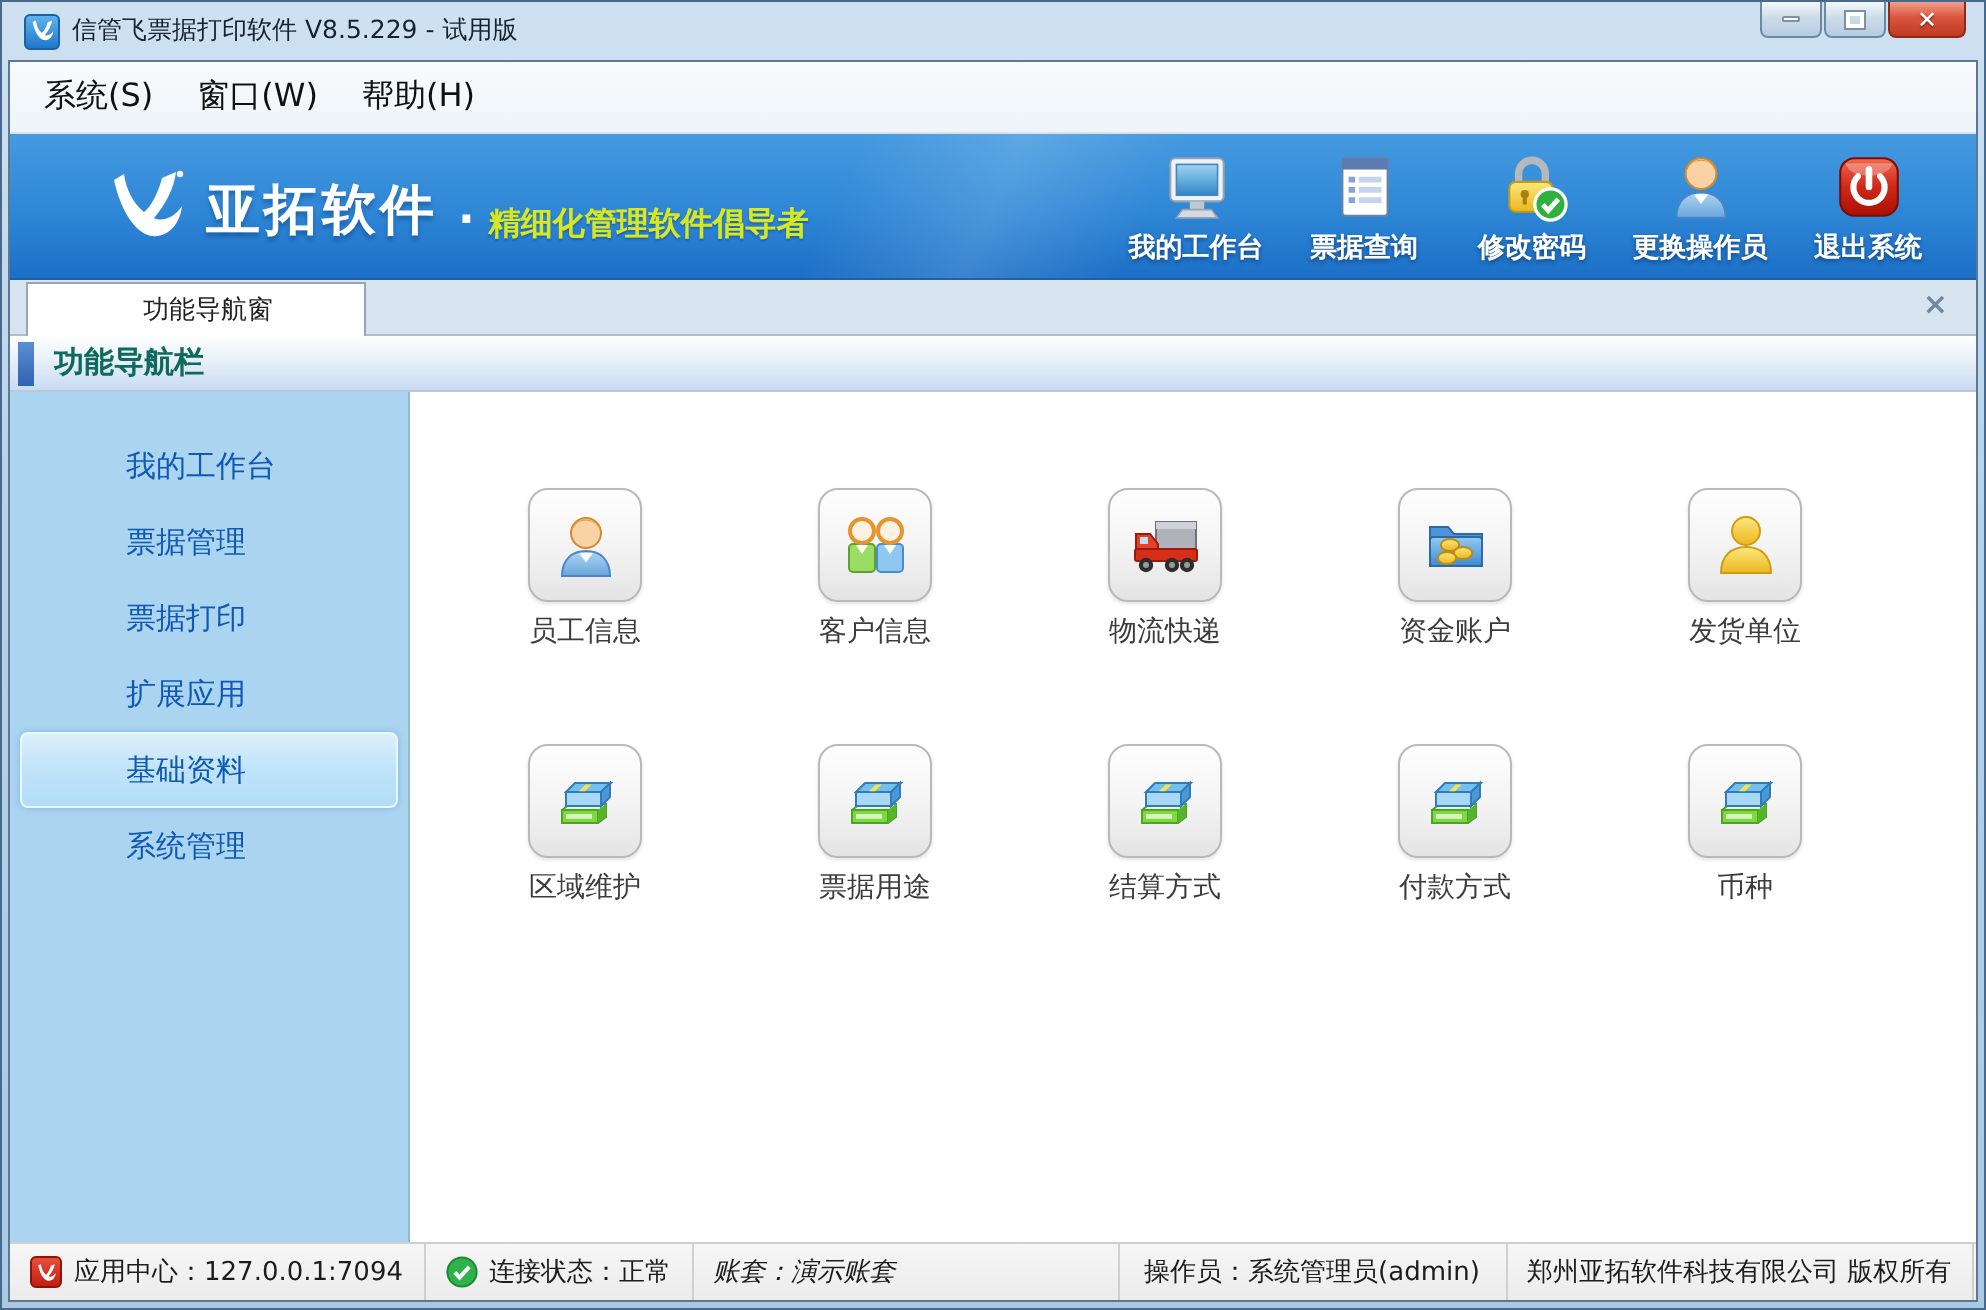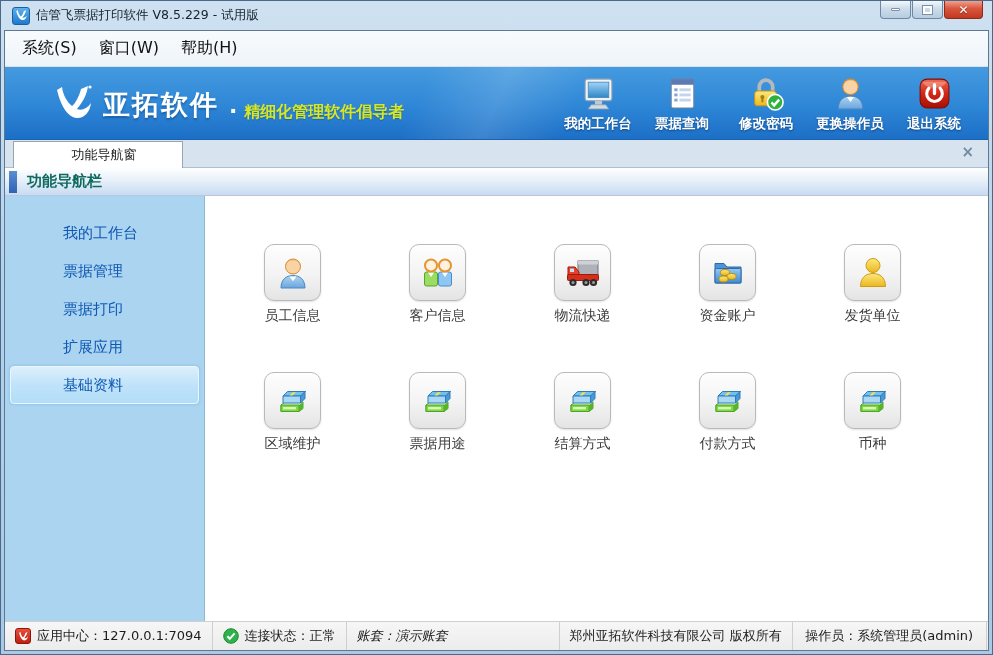--- a/index.html
+++ b/index.html
@@ -242,6 +242,7 @@
         <div class="side-item">票据打印</div>
         <div class="side-item">扩展应用</div>
         <div class="side-item selected">基础资料</div>
+        <div class="side-item">系统管理</div>
       </div>
 
       <div class="main">

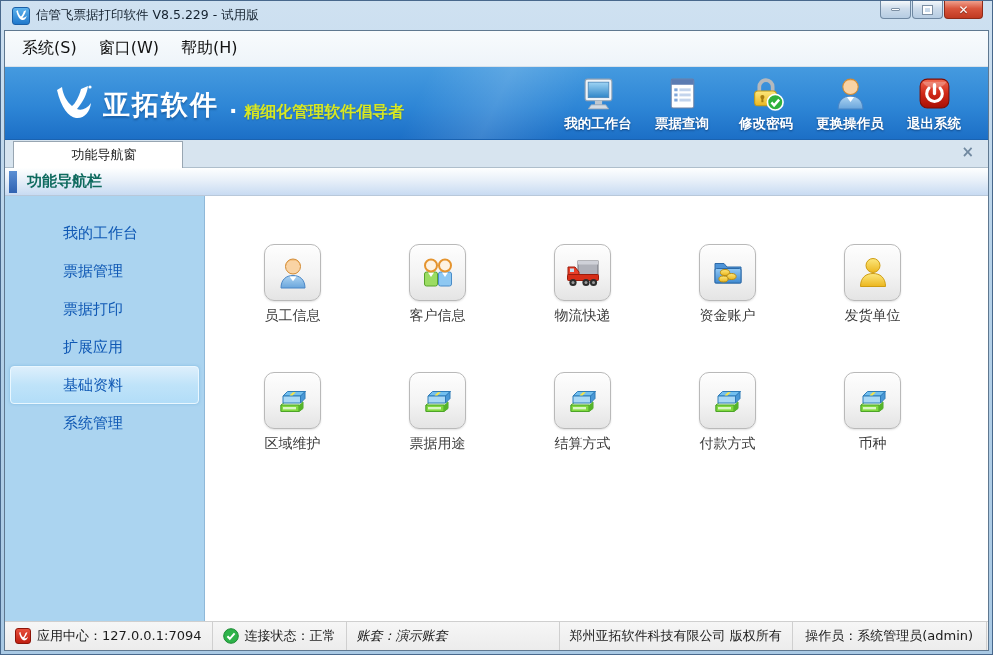--- a/index.html
+++ b/index.html
@@ -419,12 +419,12 @@
       <div class="status-sec s3">
         <span>账套：演示账套</span>
       </div>
+      <div class="status-sec s4">
+        <span>操作员：系统管理员(admin)</span>
+      </div>
       <div class="status-sec s5">
         <span>郑州亚拓软件科技有限公司 版权所有</span>
       </div>
-      <div class="status-sec s4">
-        <span>操作员：系统管理员(admin)</span>
-      </div>
       <div class="grip"></div>
     </div>
 

